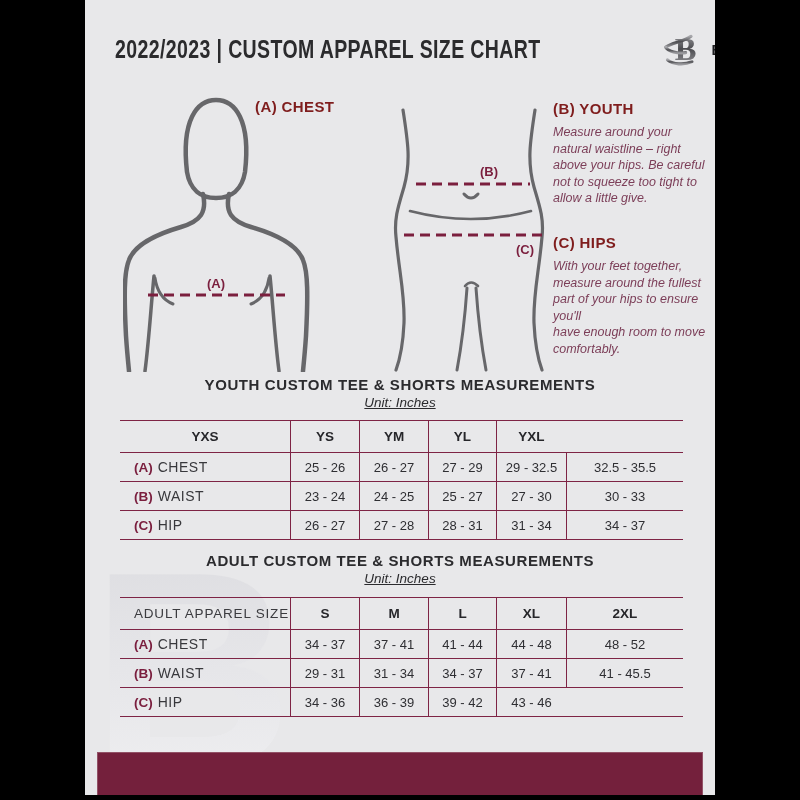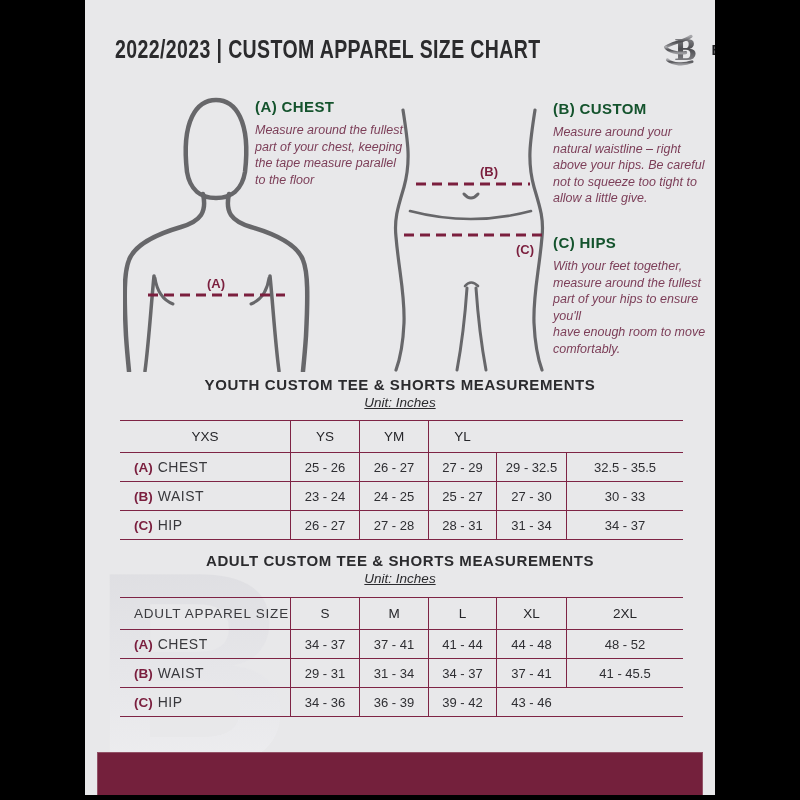--- a/index.html
+++ b/index.html
@@ -16,7 +16,7 @@
   .brand-name{font-size:15px;font-weight:bold;color:#1f1f21;letter-spacing:8px;margin-right:-8px;white-space:nowrap;}
 
   
-  .guide-head{position:absolute;font-size:15px;font-weight:bold;color:#14532d;letter-spacing:0.4px;}
+  .guide-head{position:absolute;font-size:15px;font-weight:bold;color:#7f1d1d;letter-spacing:0.4px;}
   .guide-body{position:absolute;font-size:12.5px;font-style:italic;color:#7C3E58;line-height:1.32;}
   .pre{white-space:pre-line;}
   .fig{position:absolute;}

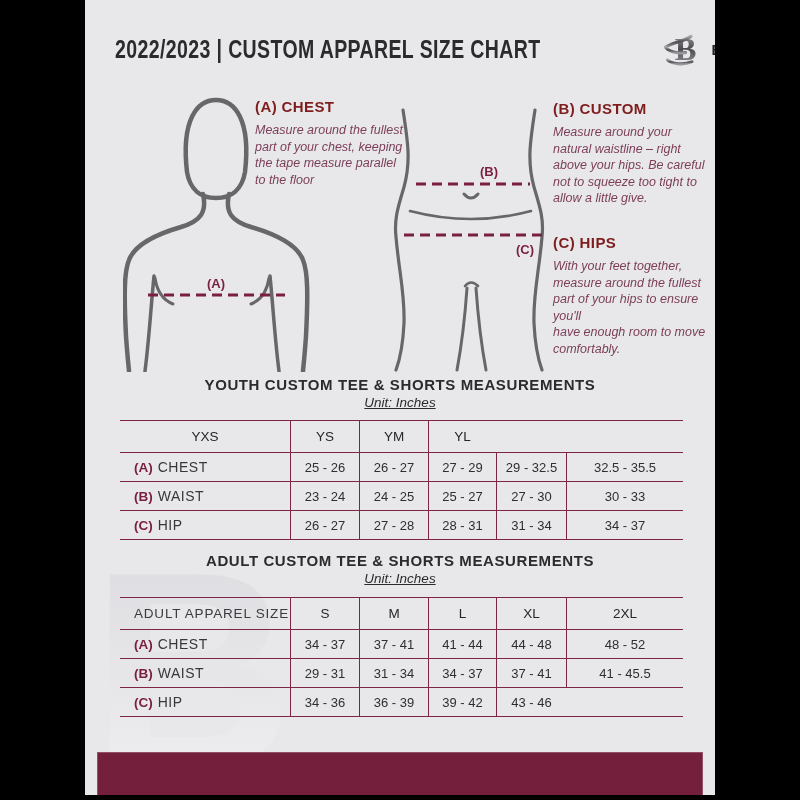--- a/index.html
+++ b/index.html
@@ -109,7 +109,7 @@
         <text x="134" y="147">(C)</text>
       </svg>
 
-      <div class="guide-head" style="left:468px;top:88px;">(B) CUSTOM</div>
+      <div class="guide-head" style="left:468px;top:88px;">(B) YOUTH</div>
       <div class="guide-body" style="left:468px;top:112px;width:152px;">Measure around your natural waistline – right above your hips. Be careful not to squeeze too tight to allow a little give.</div>
 
       <div class="guide-head" style="left:468px;top:222px;">(C) HIPS</div>

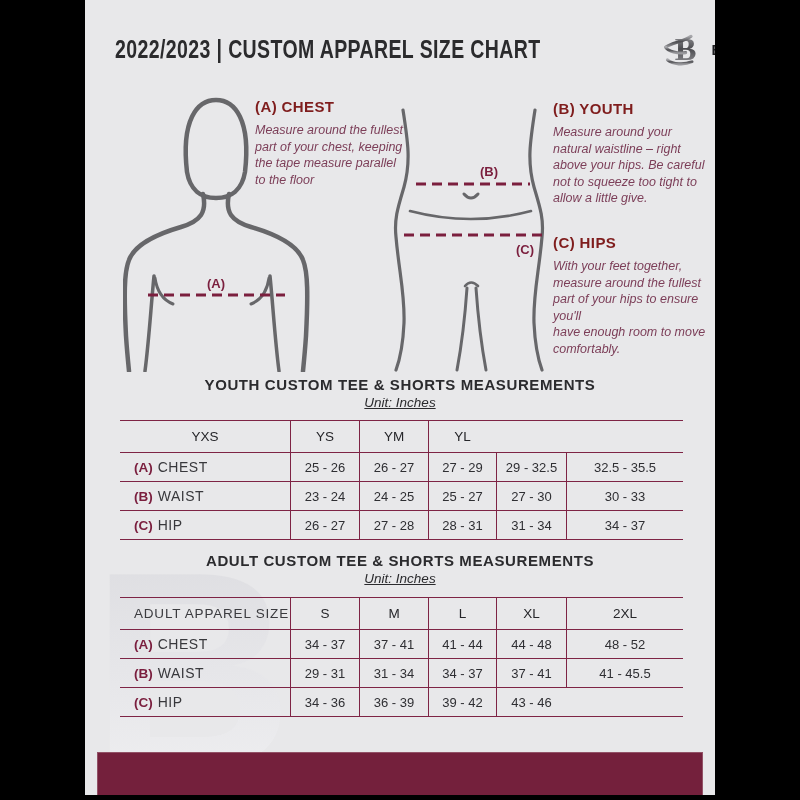--- a/index.html
+++ b/index.html
@@ -93,7 +93,6 @@
       </svg>
 
       <div class="guide-head" style="left:170px;top:86px;">(A) CHEST</div>
-      <div class="guide-body" style="left:170px;top:110px;width:152px;">Measure around the fullest part of your chest, keeping the tape measure parallel to the floor</div>
 
       <svg class="fig" style="left:306px;top:95px;" width="157" height="265" viewBox="0 0 157 265">
         <path d="M12,3 C17,35 20,55 13,80 C7,100 3,112 5,130 C8,165 14,187 13,216 C12,238 9,252 5,263" stroke-width="3.2"></path>

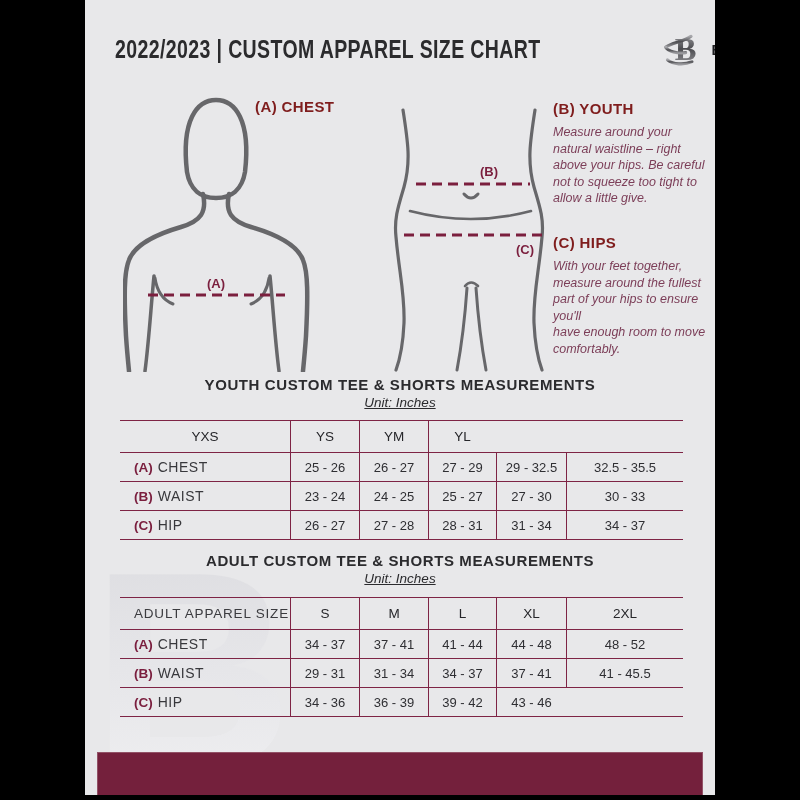--- a/index.html
+++ b/index.html
@@ -37,7 +37,7 @@
   .t-cell{display:flex;align-items:center;justify-content:center;font-size:13px;color:#2f2f33;overflow:hidden;}
   .t-cell + .t-cell{border-left:1.5px solid #7E2445;}
   .t-cell.first{justify-content:flex-start;padding-left:14px;}
-  .th{font-weight:normal;font-size:13.5px;color:#26262a;}
+  .th{font-weight:bold;font-size:13.5px;color:#26262a;}
   .th-first{font-weight:normal;font-size:13.5px;letter-spacing:0.8px;color:#3b3b3f;}
   .pfx{font-weight:bold;color:#7A1E3E;margin-right:5px;font-size:13.5px;}
   .lbl{font-size:14px;letter-spacing:0.5px;color:#38383c;}

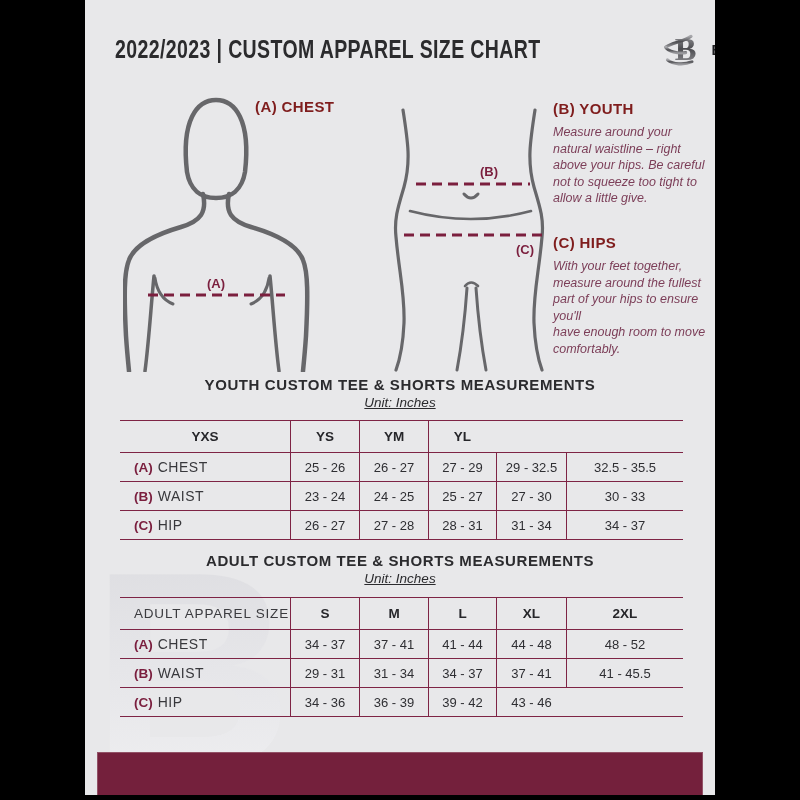--- a/index.html
+++ b/index.html
@@ -124,6 +124,7 @@
           <div class="t-cell th">YS</div>
           <div class="t-cell th">YM</div>
           <div class="t-cell th">YL</div>
+          <div class="t-cell th">YXL</div>
         </div>
         <div class="t-row">
           <div class="t-cell first">

